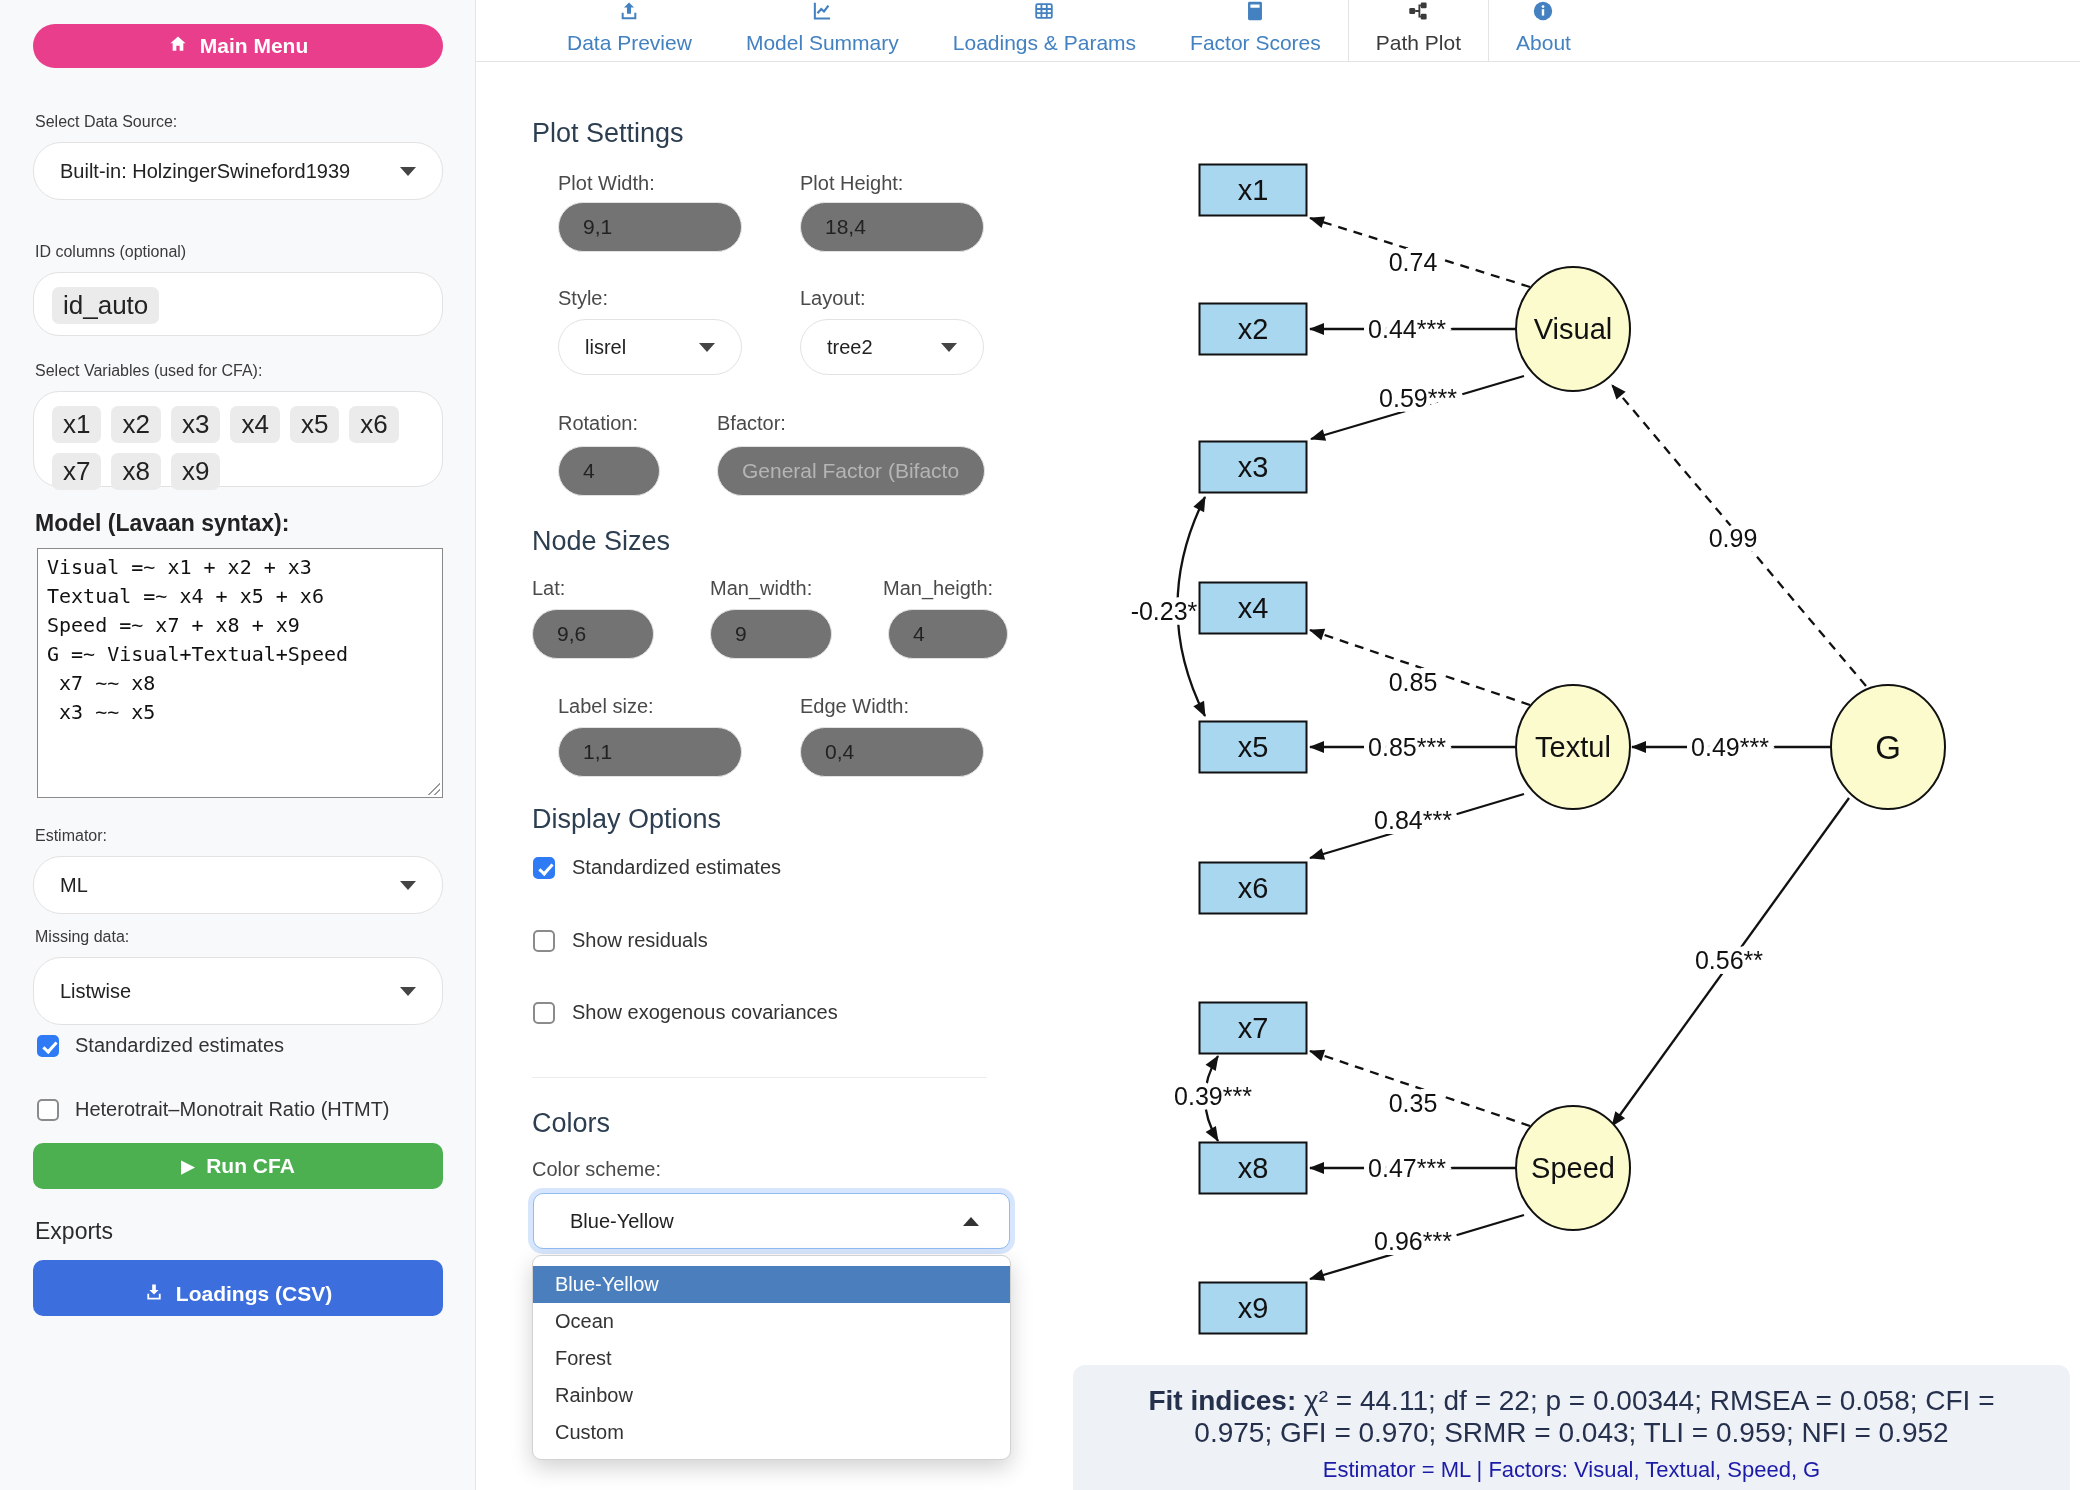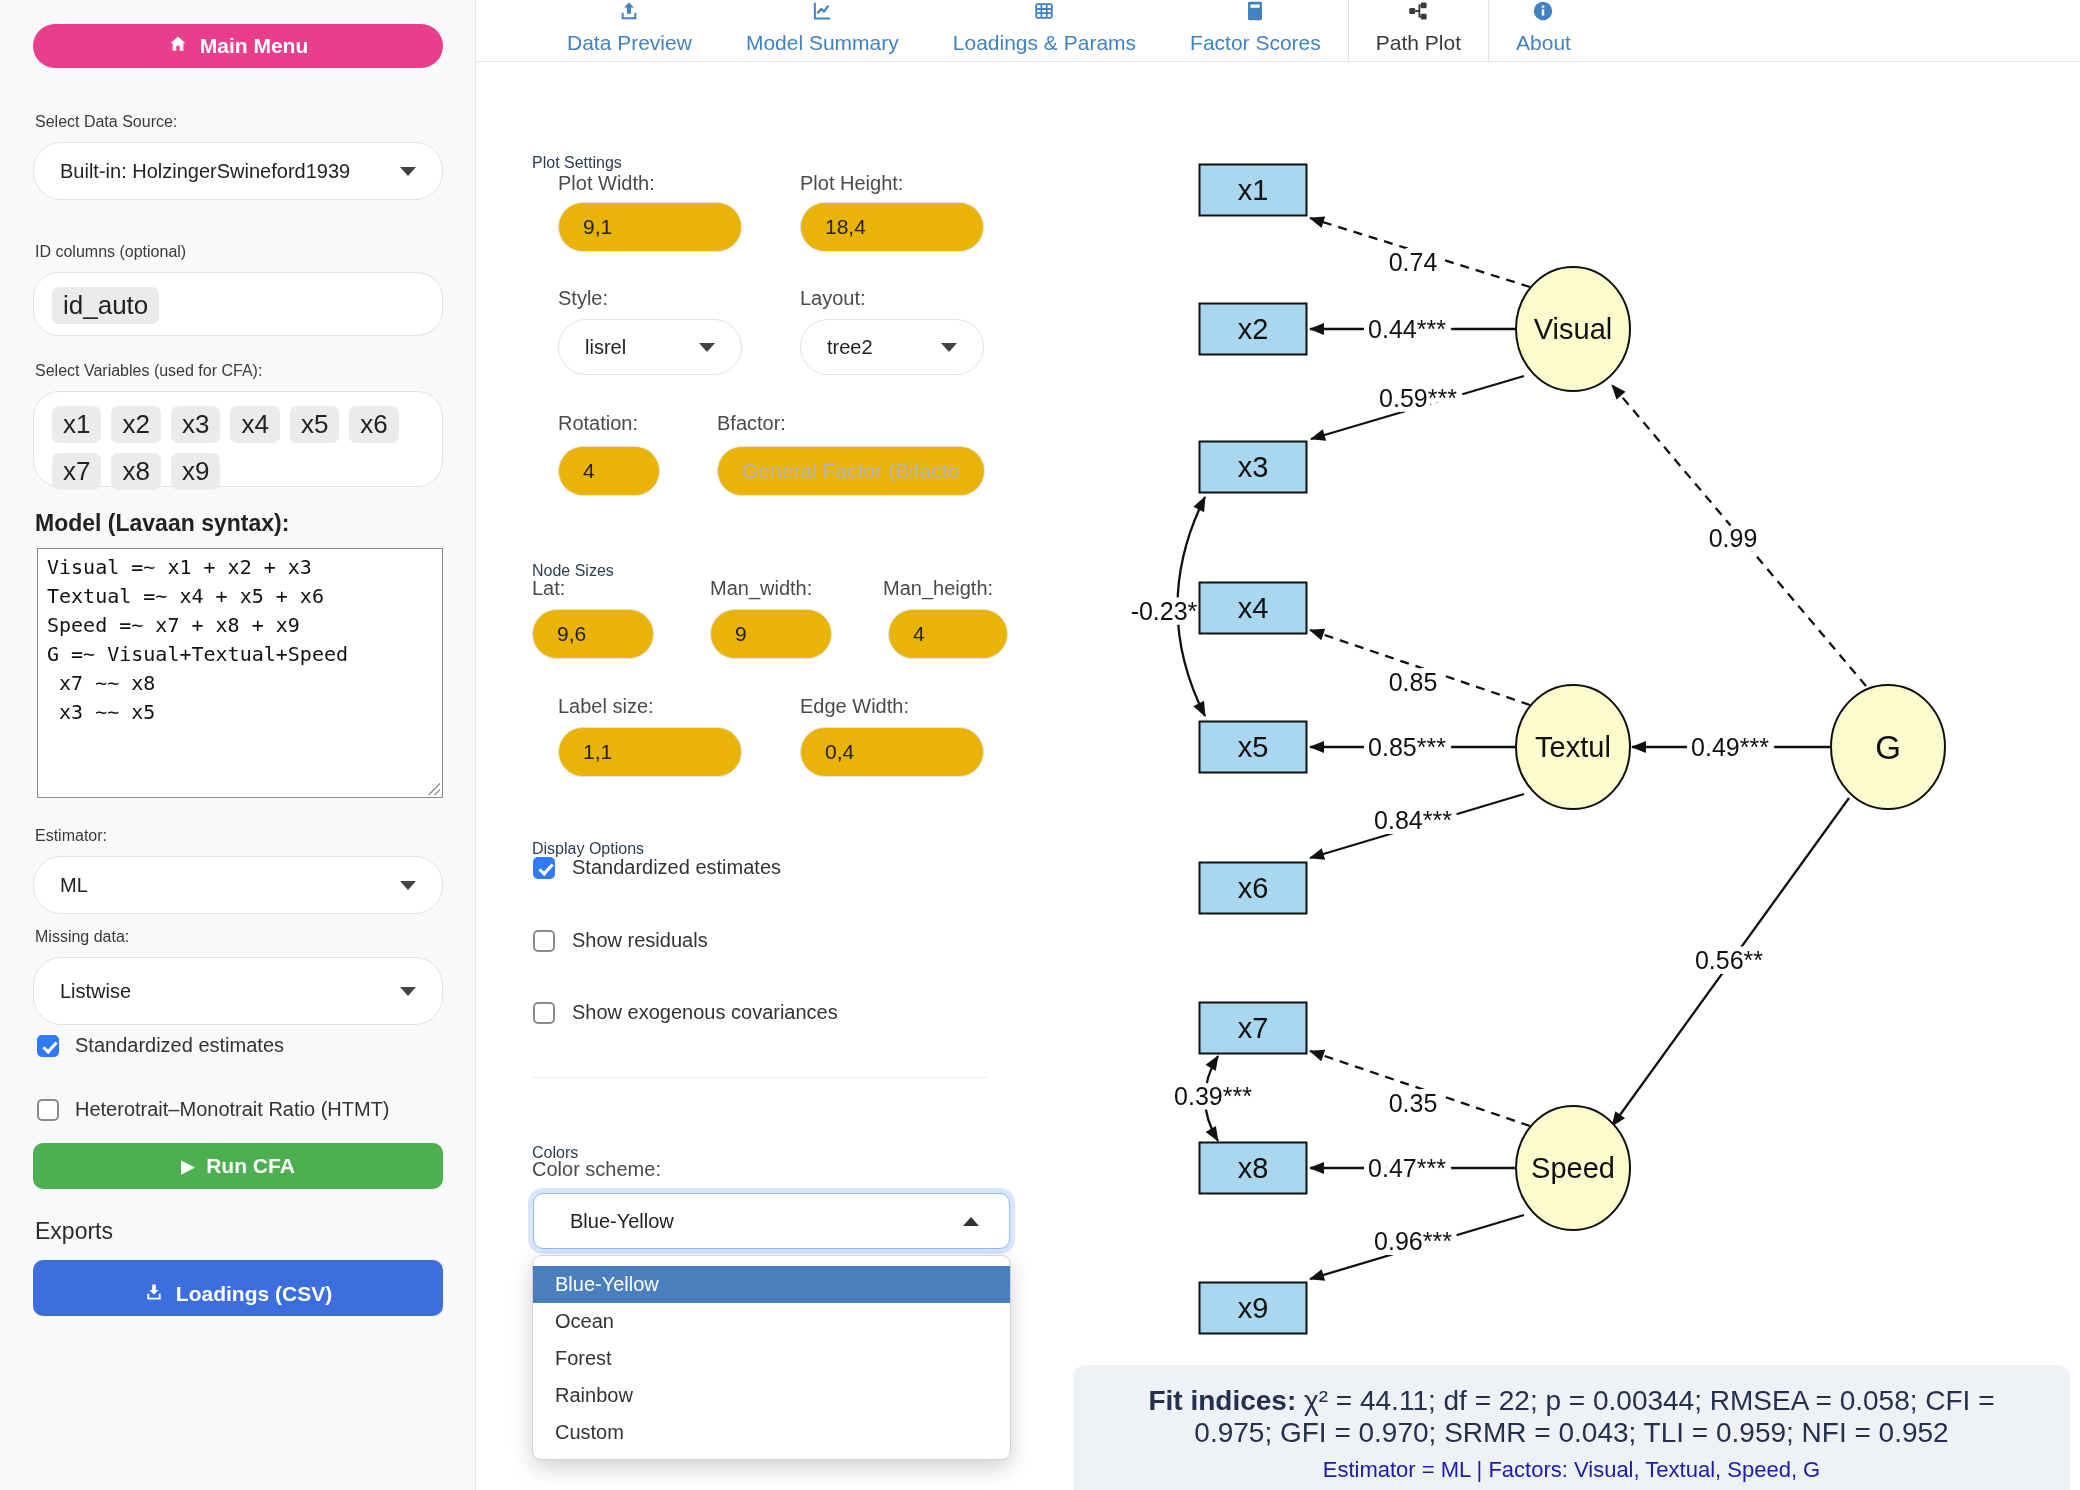--- a/index.html
+++ b/index.html
@@ -47,7 +47,7 @@
   .tab .ticon{display:flex;align-items:center;}
   .tab.active{color:#3a3a3a;background:#fff;border-left:1px solid #e3e3e3;border-right:1px solid #e3e3e3;}
   
-  .s-head{font-size:16px;color:#2c3e50;margin-top:36px;}
+  .s-head{font-size:27px;color:#2c3e50;}
   .s-label{font-size:20px;color:#4a4a4a;}
   .inp{background:#eab308;border:1px solid #e2e2e2;border-radius:25px;font-size:21px;color:#222;
        padding:0 24px;outline:none;font-family:"Liberation Sans",sans-serif;}

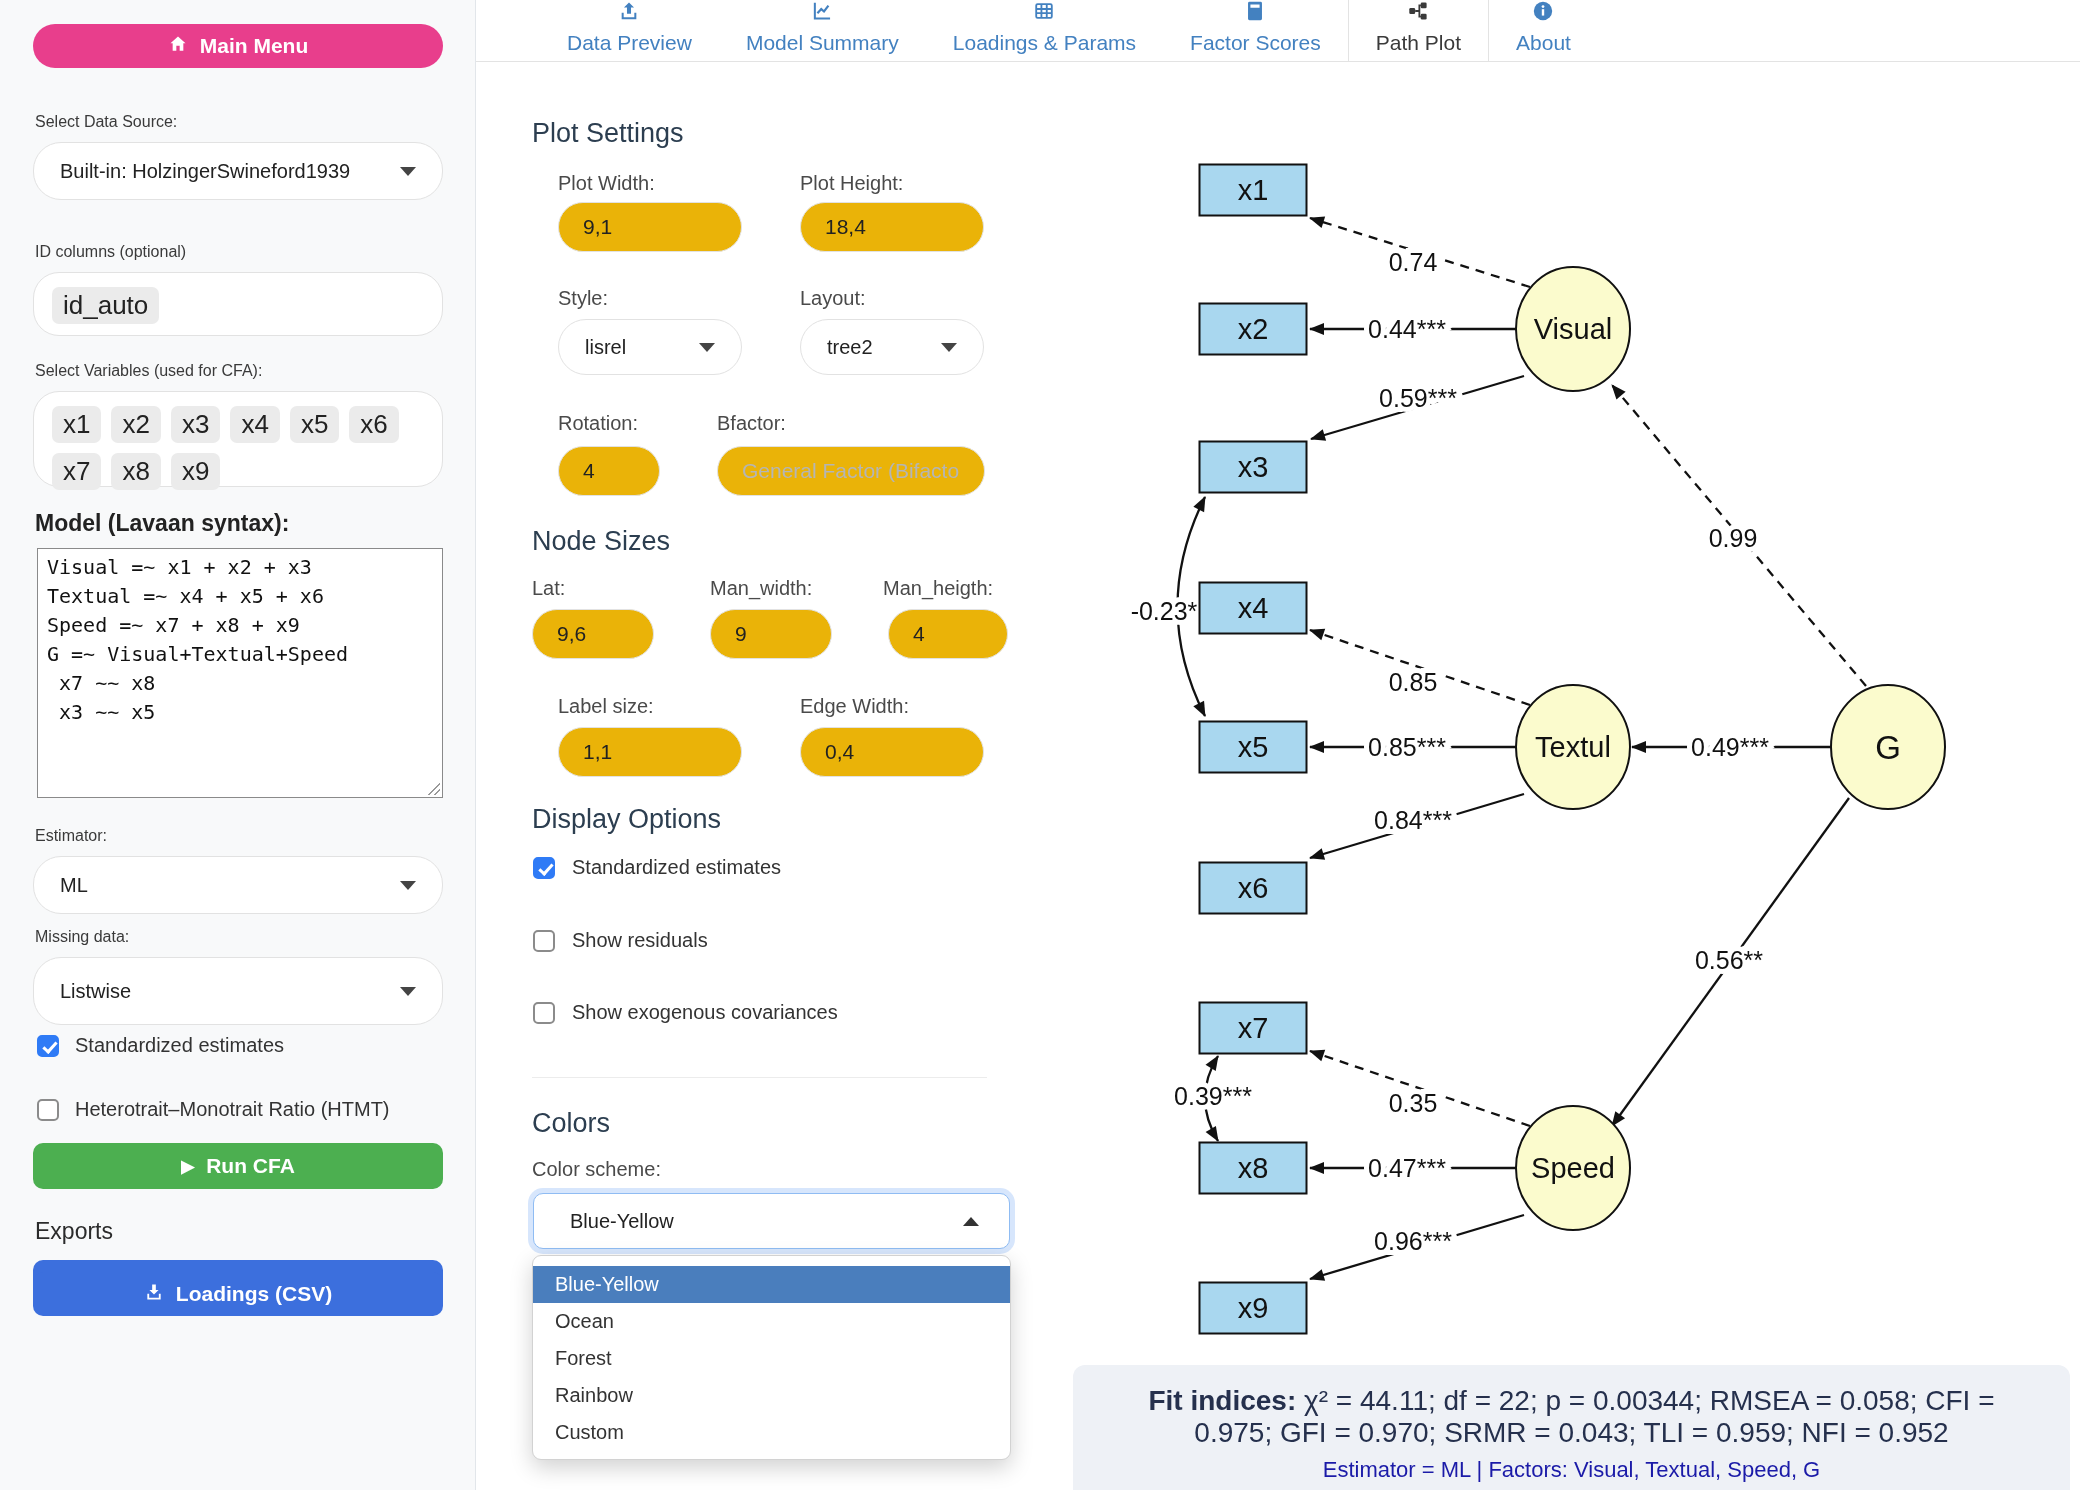--- a/index.html
+++ b/index.html
@@ -49,7 +49,7 @@
   
   .s-head{font-size:27px;color:#2c3e50;}
   .s-label{font-size:20px;color:#4a4a4a;}
-  .inp{background:#eab308;border:1px solid #e2e2e2;border-radius:25px;font-size:21px;color:#222;
+  .inp{background:#737373;border:1px solid #e2e2e2;border-radius:25px;font-size:21px;color:#222;
        padding:0 24px;outline:none;font-family:"Liberation Sans",sans-serif;}
   .inp::placeholder{color:#b5b5b5;}
   .sel2{border-radius:28px;}

